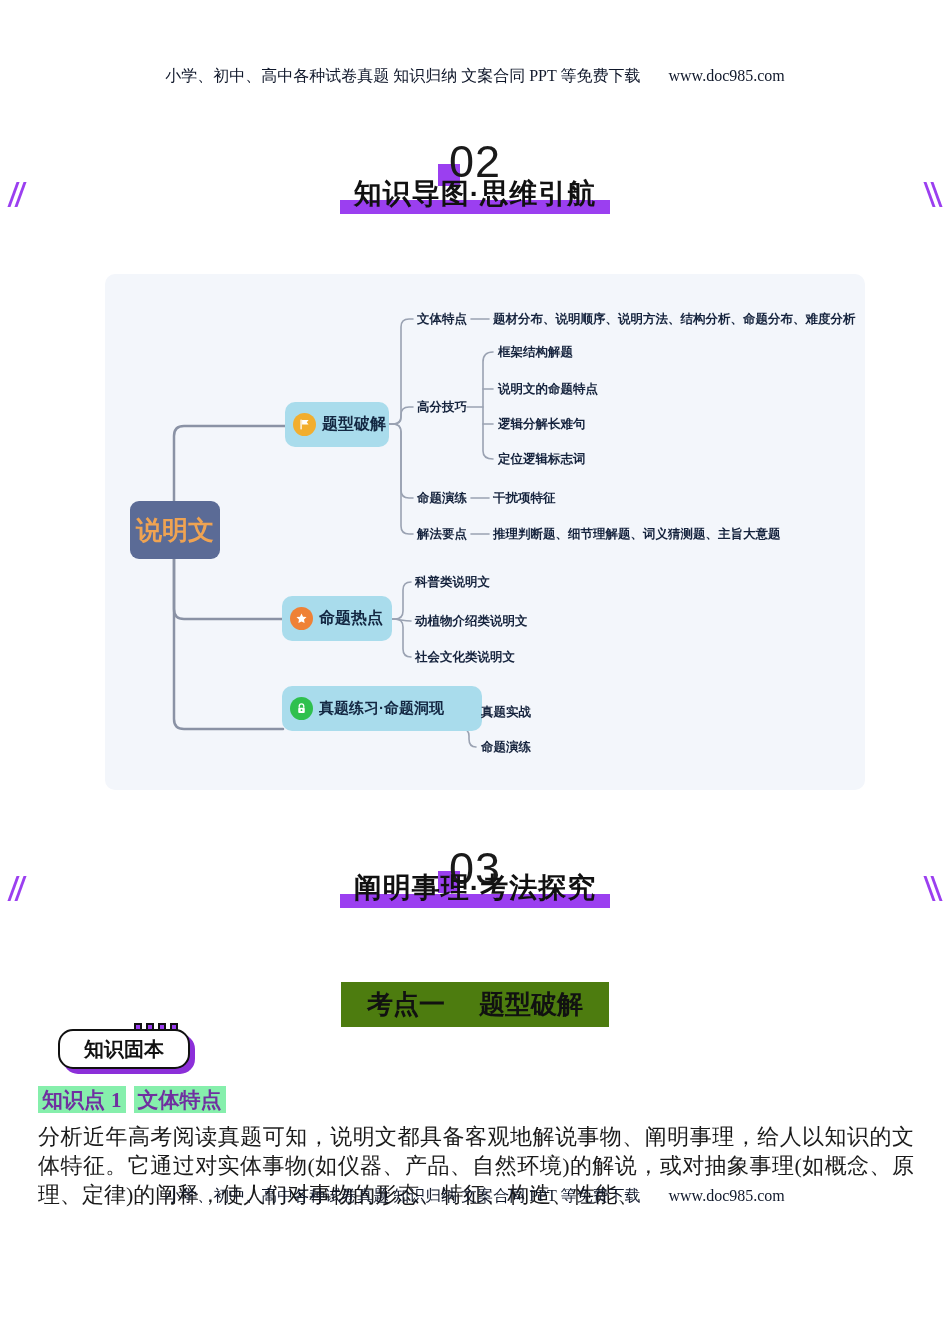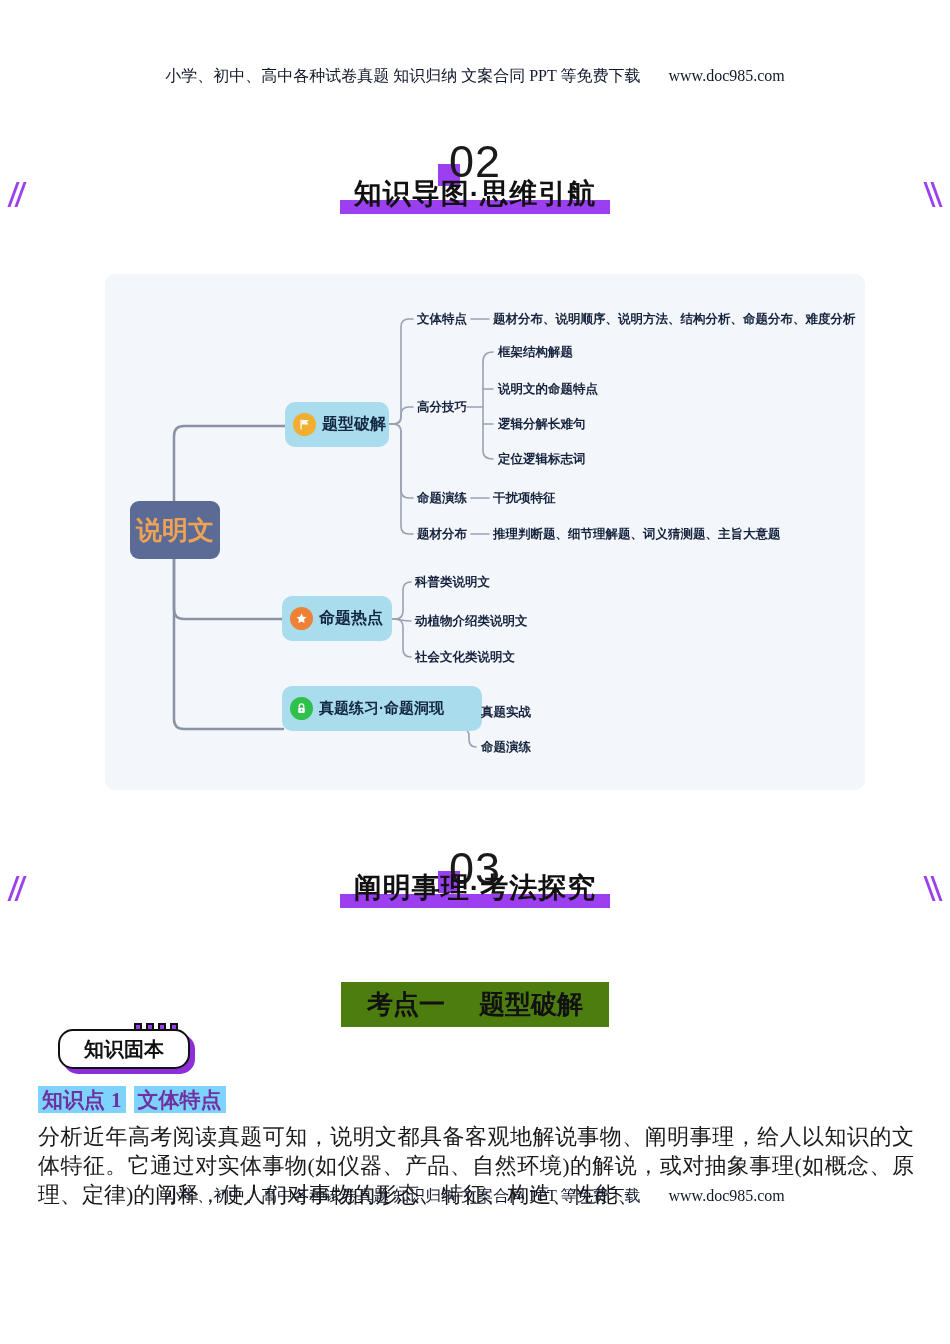--- a/index.html
+++ b/index.html
@@ -161,7 +161,7 @@
     <div class="maplabel" style="left:393px;top:185px">定位逻辑标志词</div>
     <div class="maplabel" style="left:312px;top:224px">命题演练</div>
     <div class="maplabel" style="left:388px;top:224px">干扰项特征</div>
-    <div class="maplabel" style="left:312px;top:260px">题材分布</div>
+    <div class="maplabel" style="left:312px;top:260px">解法要点</div>
     <div class="maplabel" style="left:388px;top:260px">推理判断题、细节理解题、词义猜测题、主旨大意题</div>
 
     <div class="maplabel" style="left:310px;top:308px">科普类说明文</div>

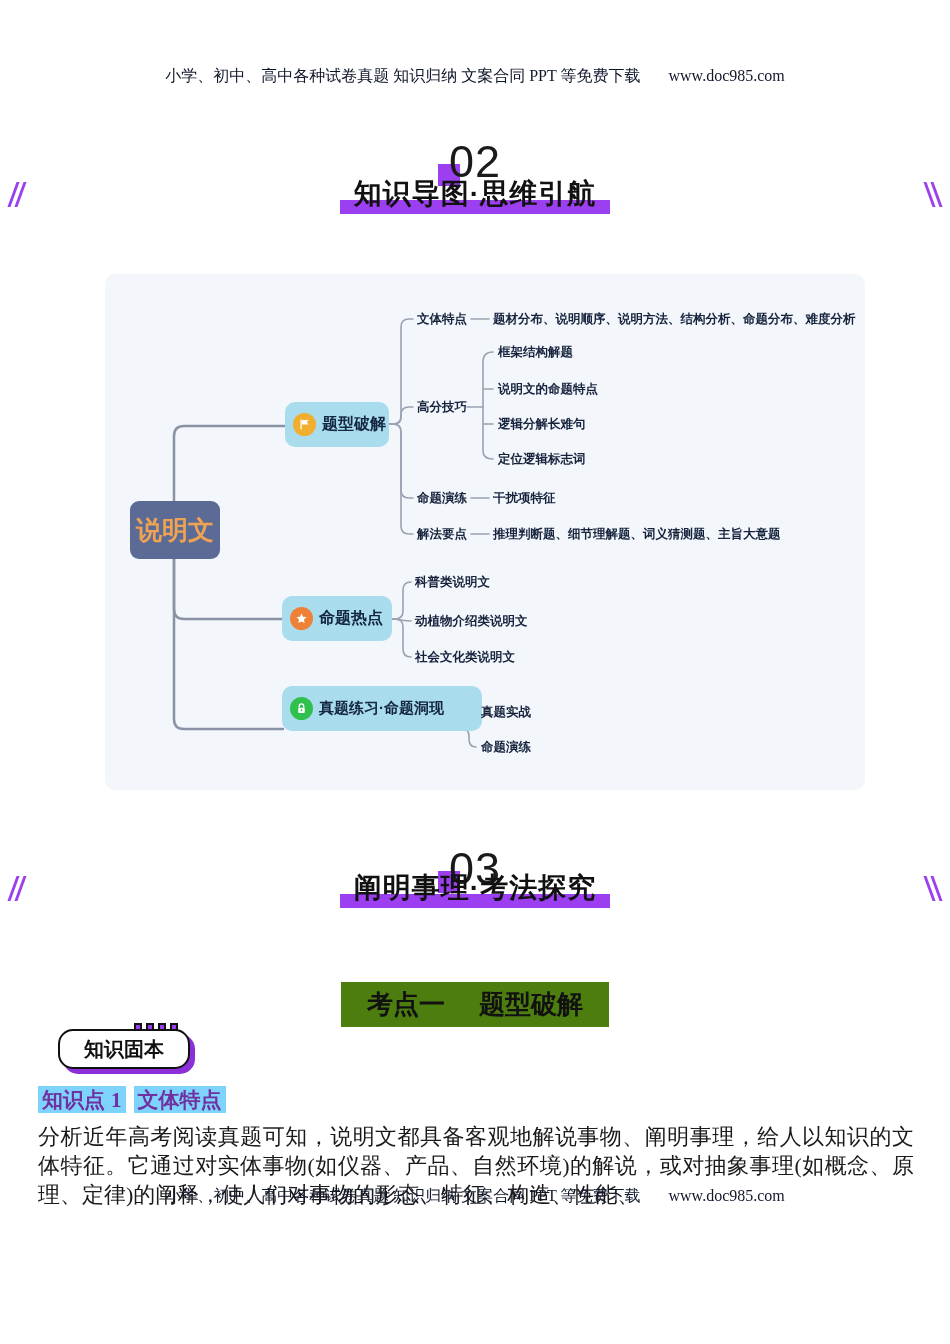--- a/index.html
+++ b/index.html
@@ -66,7 +66,7 @@
 
   
   .kp{position:absolute;left:38px;top:1086px;font-size:21px;font-weight:bold;color:#7030a0;white-space:nowrap}
-  .kp .hl{background:#7dd3fc;padding:2px 4px}
+  .kp .hl{background:#86efac;padding:2px 4px}
   .kp .hl + .hl{margin-left:8px}
   .kp .kp-num{font-family:"Liberation Serif",serif;margin-left:6px}
 

